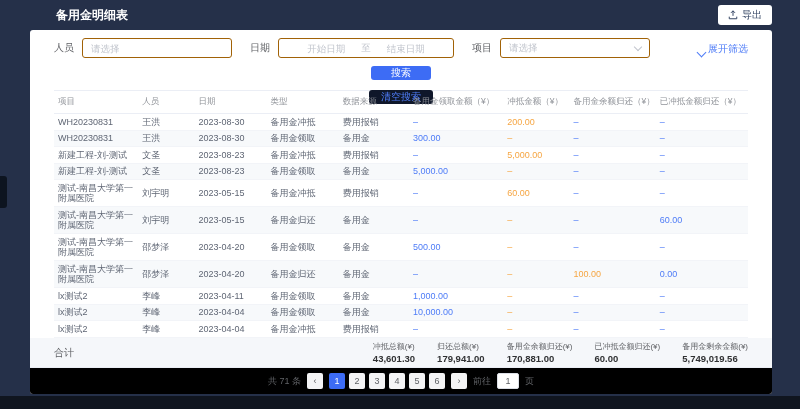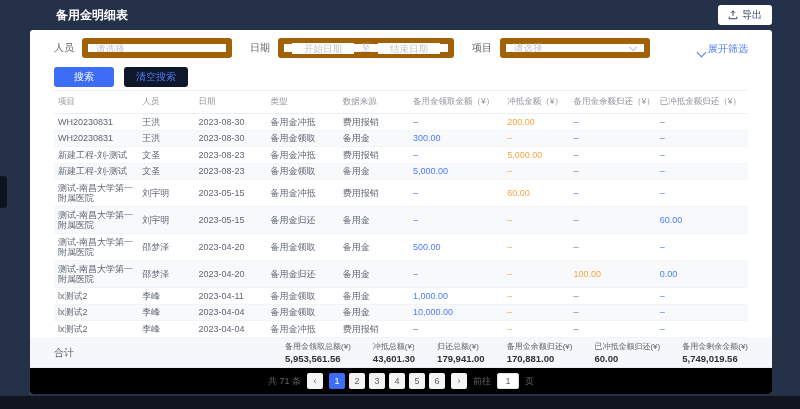--- a/index.html
+++ b/index.html
@@ -34,7 +34,7 @@
   .filter-item { display:flex; align-items:center; gap:8px; }
   .flabel { font-size:10px; color:#606266; white-space:nowrap; }
   .input {
-    height:20px; border:6px solid #a16207; border-radius:3px;
+    height:20px; border:1px solid #a16207; border-radius:3px;
     display:flex; align-items:center; padding:0 8px; font-size:9.5px;
     color:#c0c4cc; background:#fff;
   }

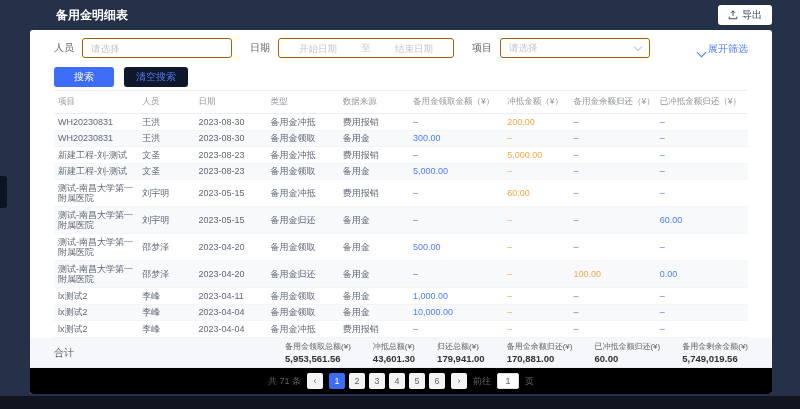--- a/index.html
+++ b/index.html
@@ -41,7 +41,7 @@
   input.input { display:inline-block; padding:0 8px; }
   input::placeholder { color:#c0c4cc; }
   .person-input { width:150px; font-size:9.5px; color:#606266; }
-  .date-range { width:176px; gap:4px; justify-content:space-between; }
+  .date-range { width:176px; gap:4px; justify-content:center; }
   .date-part { border:none; outline:none; width:62px; font-size:9.5px; text-align:center; color:#606266; }
   .range-sep { font-size:9.5px; color:#c0c4cc; }
   .project-input { width:150px; justify-content:space-between; cursor:pointer; }

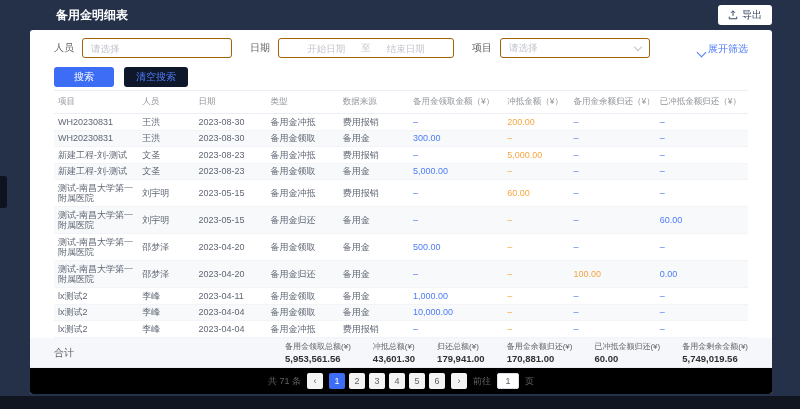--- a/index.html
+++ b/index.html
@@ -57,7 +57,7 @@
     width:6px; height:6px; border-right:1.2px solid #c0c4cc; border-bottom:1.2px solid #c0c4cc;
     transform:rotate(45deg); margin-top:-2px;
   }
-  .action-row { display:flex; align-items:center; height:26px; padding:4px 24px 0; gap:10px; }
+  .action-row { display:flex; align-items:center; height:26px; padding:4px 24px 0; gap:10px;flex-direction:column; }
   .search-btn {
     background:#3d6cf5; color:#fff; border:none; border-radius:3px;
     height:20px; padding:0 20px; font-size:10px; cursor:pointer;

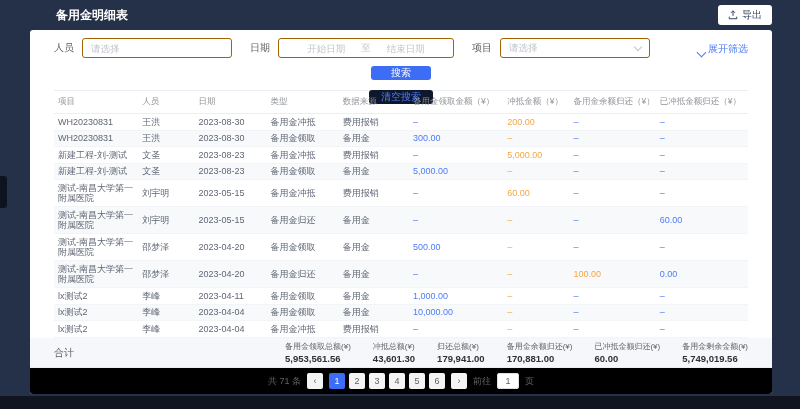--- a/index.html
+++ b/index.html
@@ -313,10 +313,6 @@
     <span class="sum-label">合计</span>
     <div class="sum-groups">
         <div class="sum-group">
-          <div class="lbl">备用金领取总额(¥)</div>
-          <div class="val">5,953,561.56</div>
-        </div>
-        <div class="sum-group">
           <div class="lbl">冲抵总额(¥)</div>
           <div class="val">43,601.30</div>
         </div>

